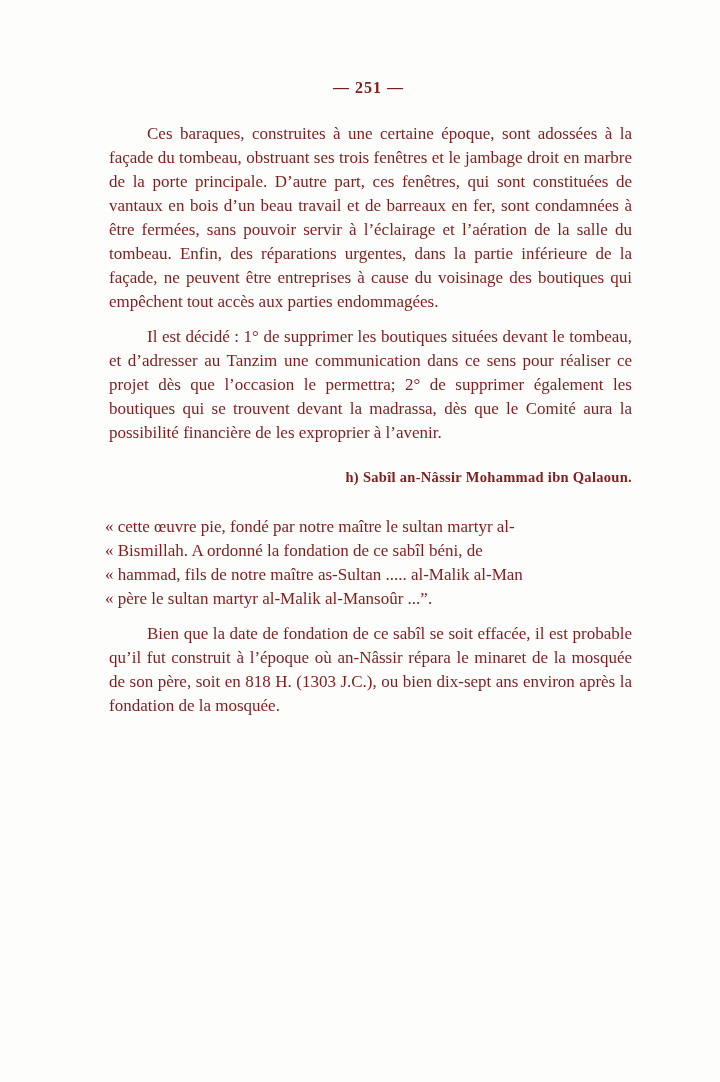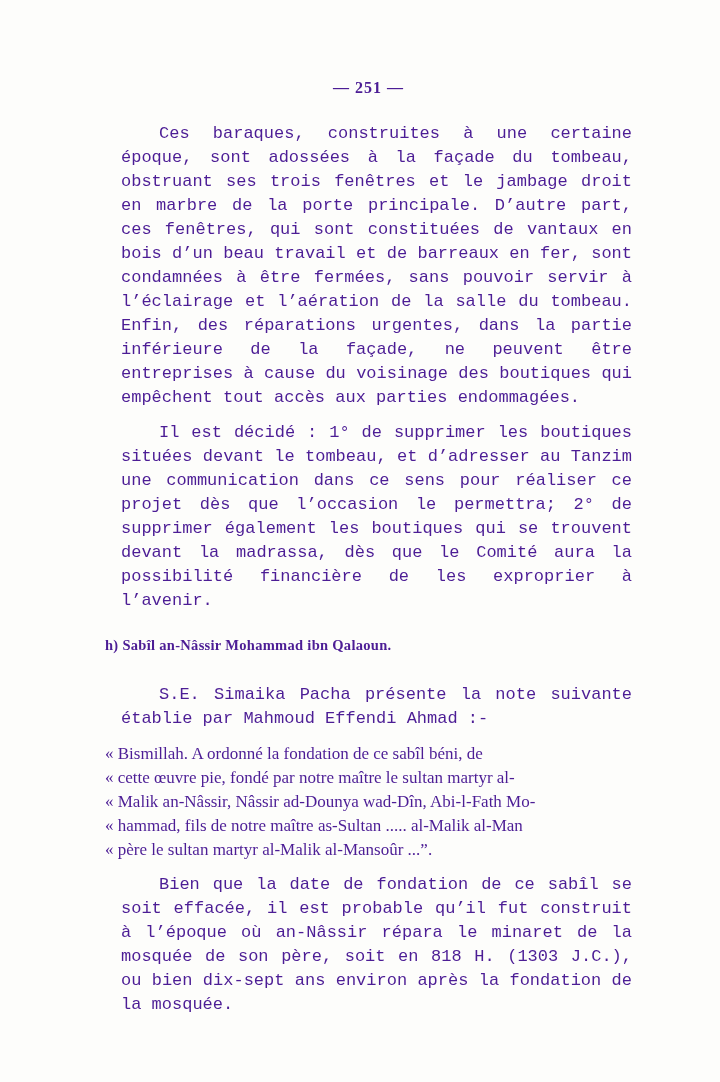--- a/index.html
+++ b/index.html
@@ -13,7 +13,7 @@
     width: 720px;
     height: 922px;
     background: #fdfdfb;
-    color: #4c1d95;
+    color: #7f1d1d;
     font-family: "Liberation Serif", "DejaVu Serif", serif;
     font-size: 17px;
     line-height: 24px;

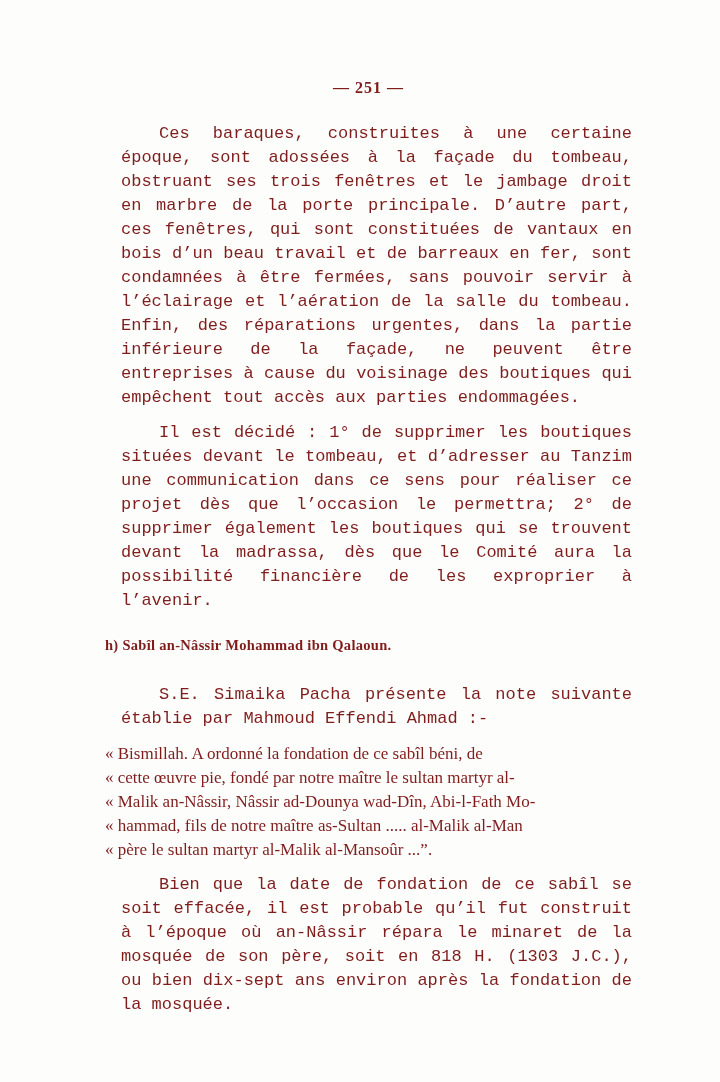--- a/index.html
+++ b/index.html
@@ -28,8 +28,7 @@
   }
   p.para {
     text-align: justify;
-    margin: 0 0 11px 16px;
-    font-family: Liberation Mono, monospace;
+    margin: 0 0 11px 4px;
   }
   p.para.indent {
     text-indent: 38px;

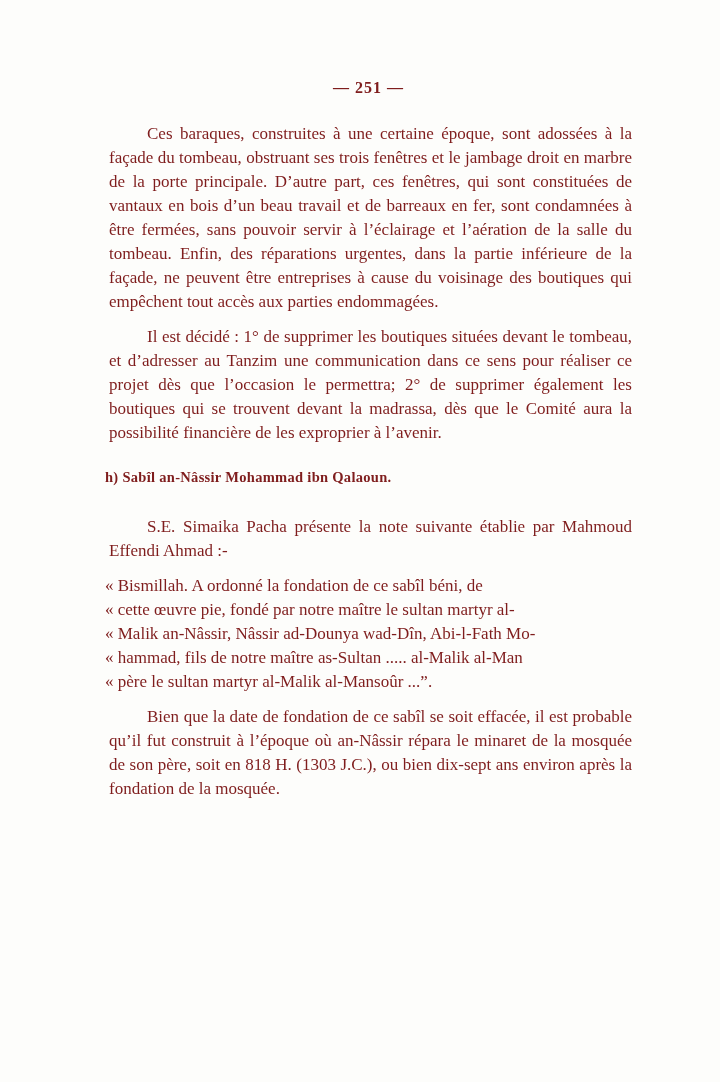--- a/index.html
+++ b/index.html
@@ -34,7 +34,7 @@
     text-indent: 38px;
   }
   .section-heading {
-    text-align: left;
+    text-align: right;
     font-size: 14.5px;
     font-weight: bold;
     letter-spacing: 0.3px;

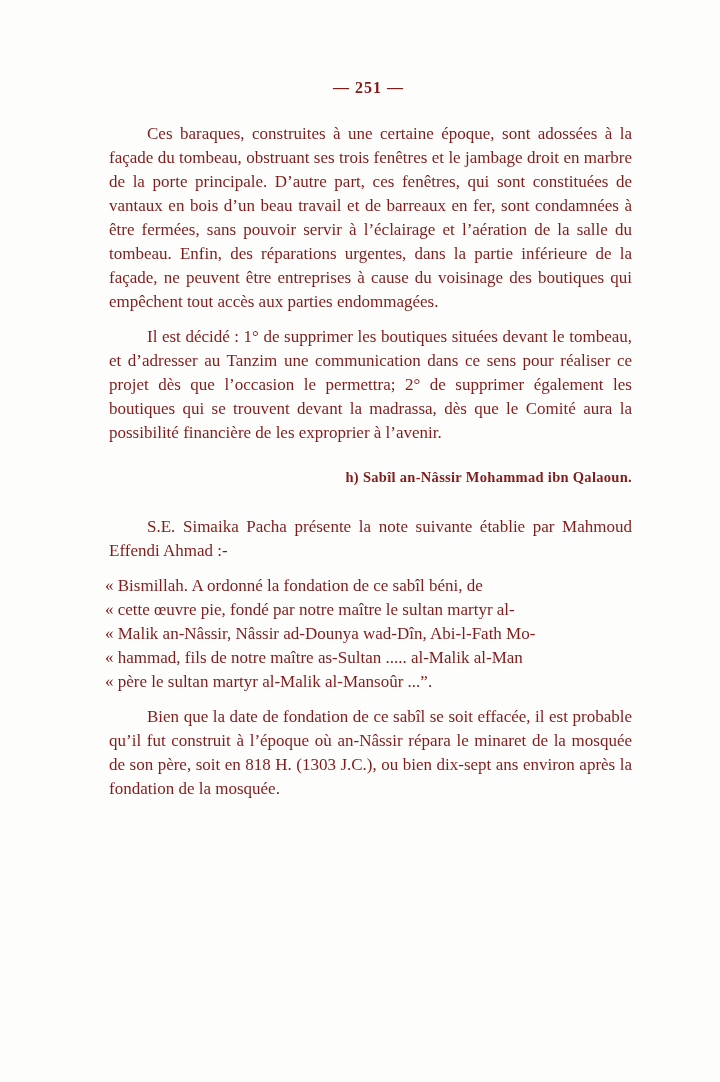--- a/index.html
+++ b/index.html
@@ -60,7 +60,6 @@
 
   <h3 class="section-heading">h)  Sabîl an-Nâssir Mohammad ibn Qalaoun.</h3>
 
-  <p class="para indent">S.E. Simaika Pacha présente la note suivante établie par Mahmoud Effendi Ahmad :-</p>
 
 
   <div class="quote-block">

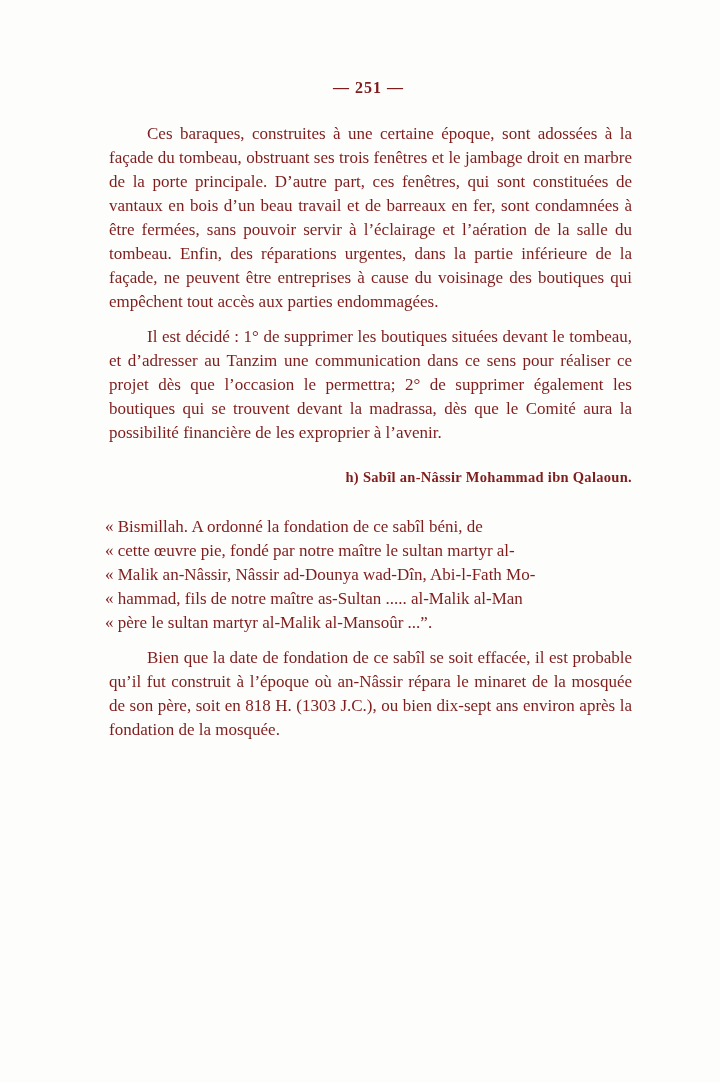--- a/index.html
+++ b/index.html
@@ -63,8 +63,8 @@
 
 
   <div class="quote-block">
+    <div class="quote-line">« cette œuvre pie, fondé par notre maître le sultan martyr al-</div>
     <div class="quote-line">« Bismillah. A ordonné la fondation de ce sabîl béni, de</div>
-    <div class="quote-line">« cette œuvre pie, fondé par notre maître le sultan martyr al-</div>
     <div class="quote-line">« Malik an-Nâssir, Nâssir ad-Dounya wad-Dîn, Abi-l-Fath Mo-</div>
     <div class="quote-line">« hammad, fils de notre maître as-Sultan ..... al-Malik al-Man</div>
     <div class="quote-line">« père le sultan martyr al-Malik al-Mansoûr ...”.</div>

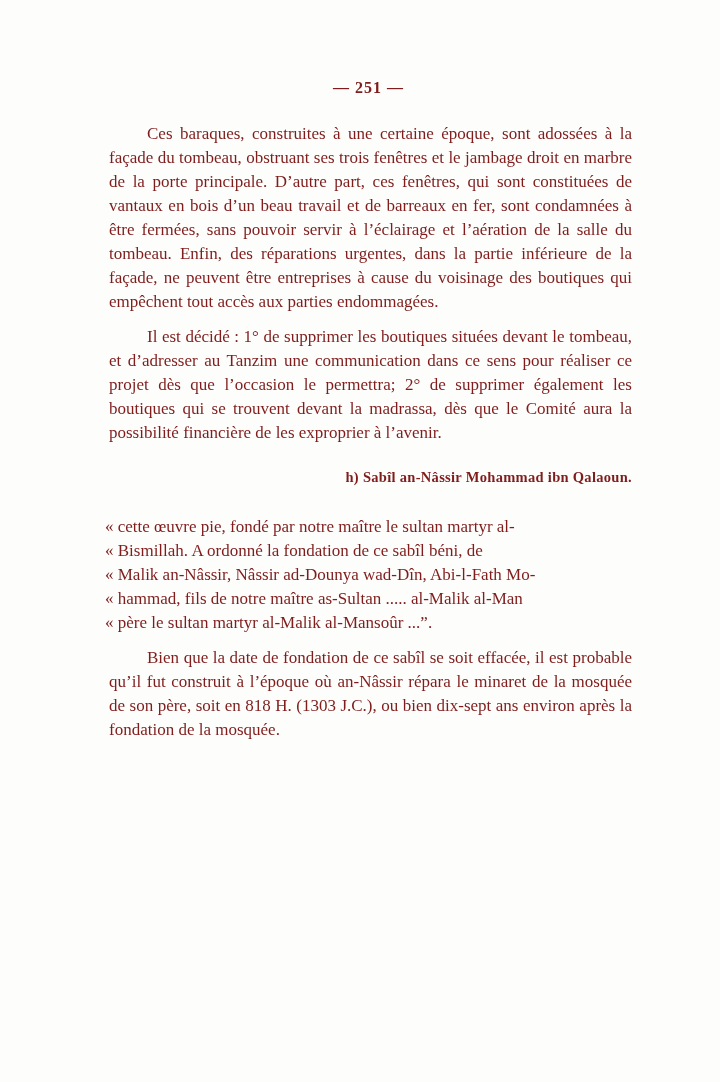--- a/index.html
+++ b/index.html
@@ -65,7 +65,6 @@
   <div class="quote-block">
     <div class="quote-line">« cette œuvre pie, fondé par notre maître le sultan martyr al-</div>
     <div class="quote-line">« Bismillah. A ordonné la fondation de ce sabîl béni, de</div>
-    <div class="quote-line">« Malik an-Nâssir, Nâssir ad-Dounya wad-Dîn, Abi-l-Fath Mo-</div>
     <div class="quote-line">« hammad, fils de notre maître as-Sultan ..... al-Malik al-Man</div>
     <div class="quote-line">« père le sultan martyr al-Malik al-Mansoûr ...”.</div>
   </div>

